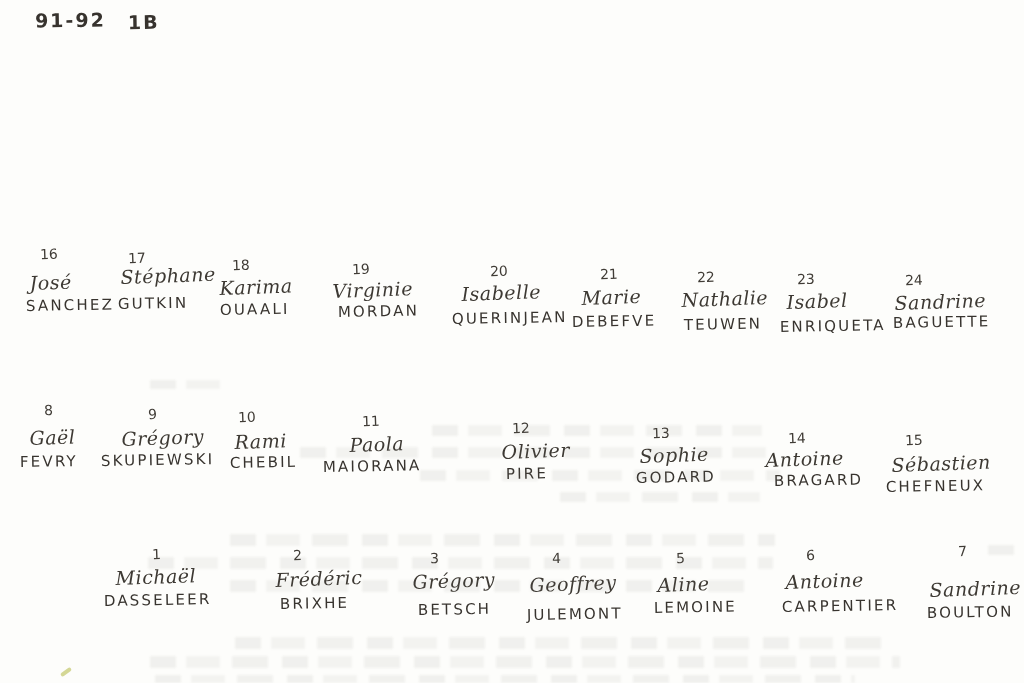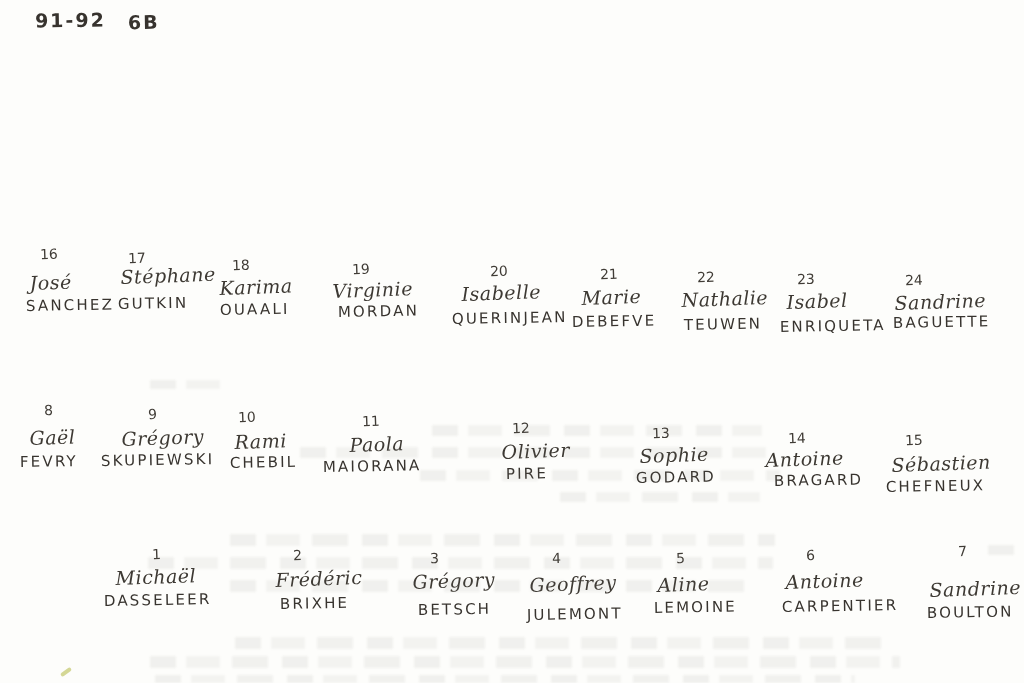--- a/index.html
+++ b/index.html
@@ -63,7 +63,7 @@
 
   
   <span class="abs hdr" style="left:35px;top:9px">91-92</span>
-  <span class="abs hdr" style="left:128px;top:11px">6B</span>
+  <span class="abs hdr" style="left:128px;top:11px">1B</span>
 
   
   <div class="entry">

